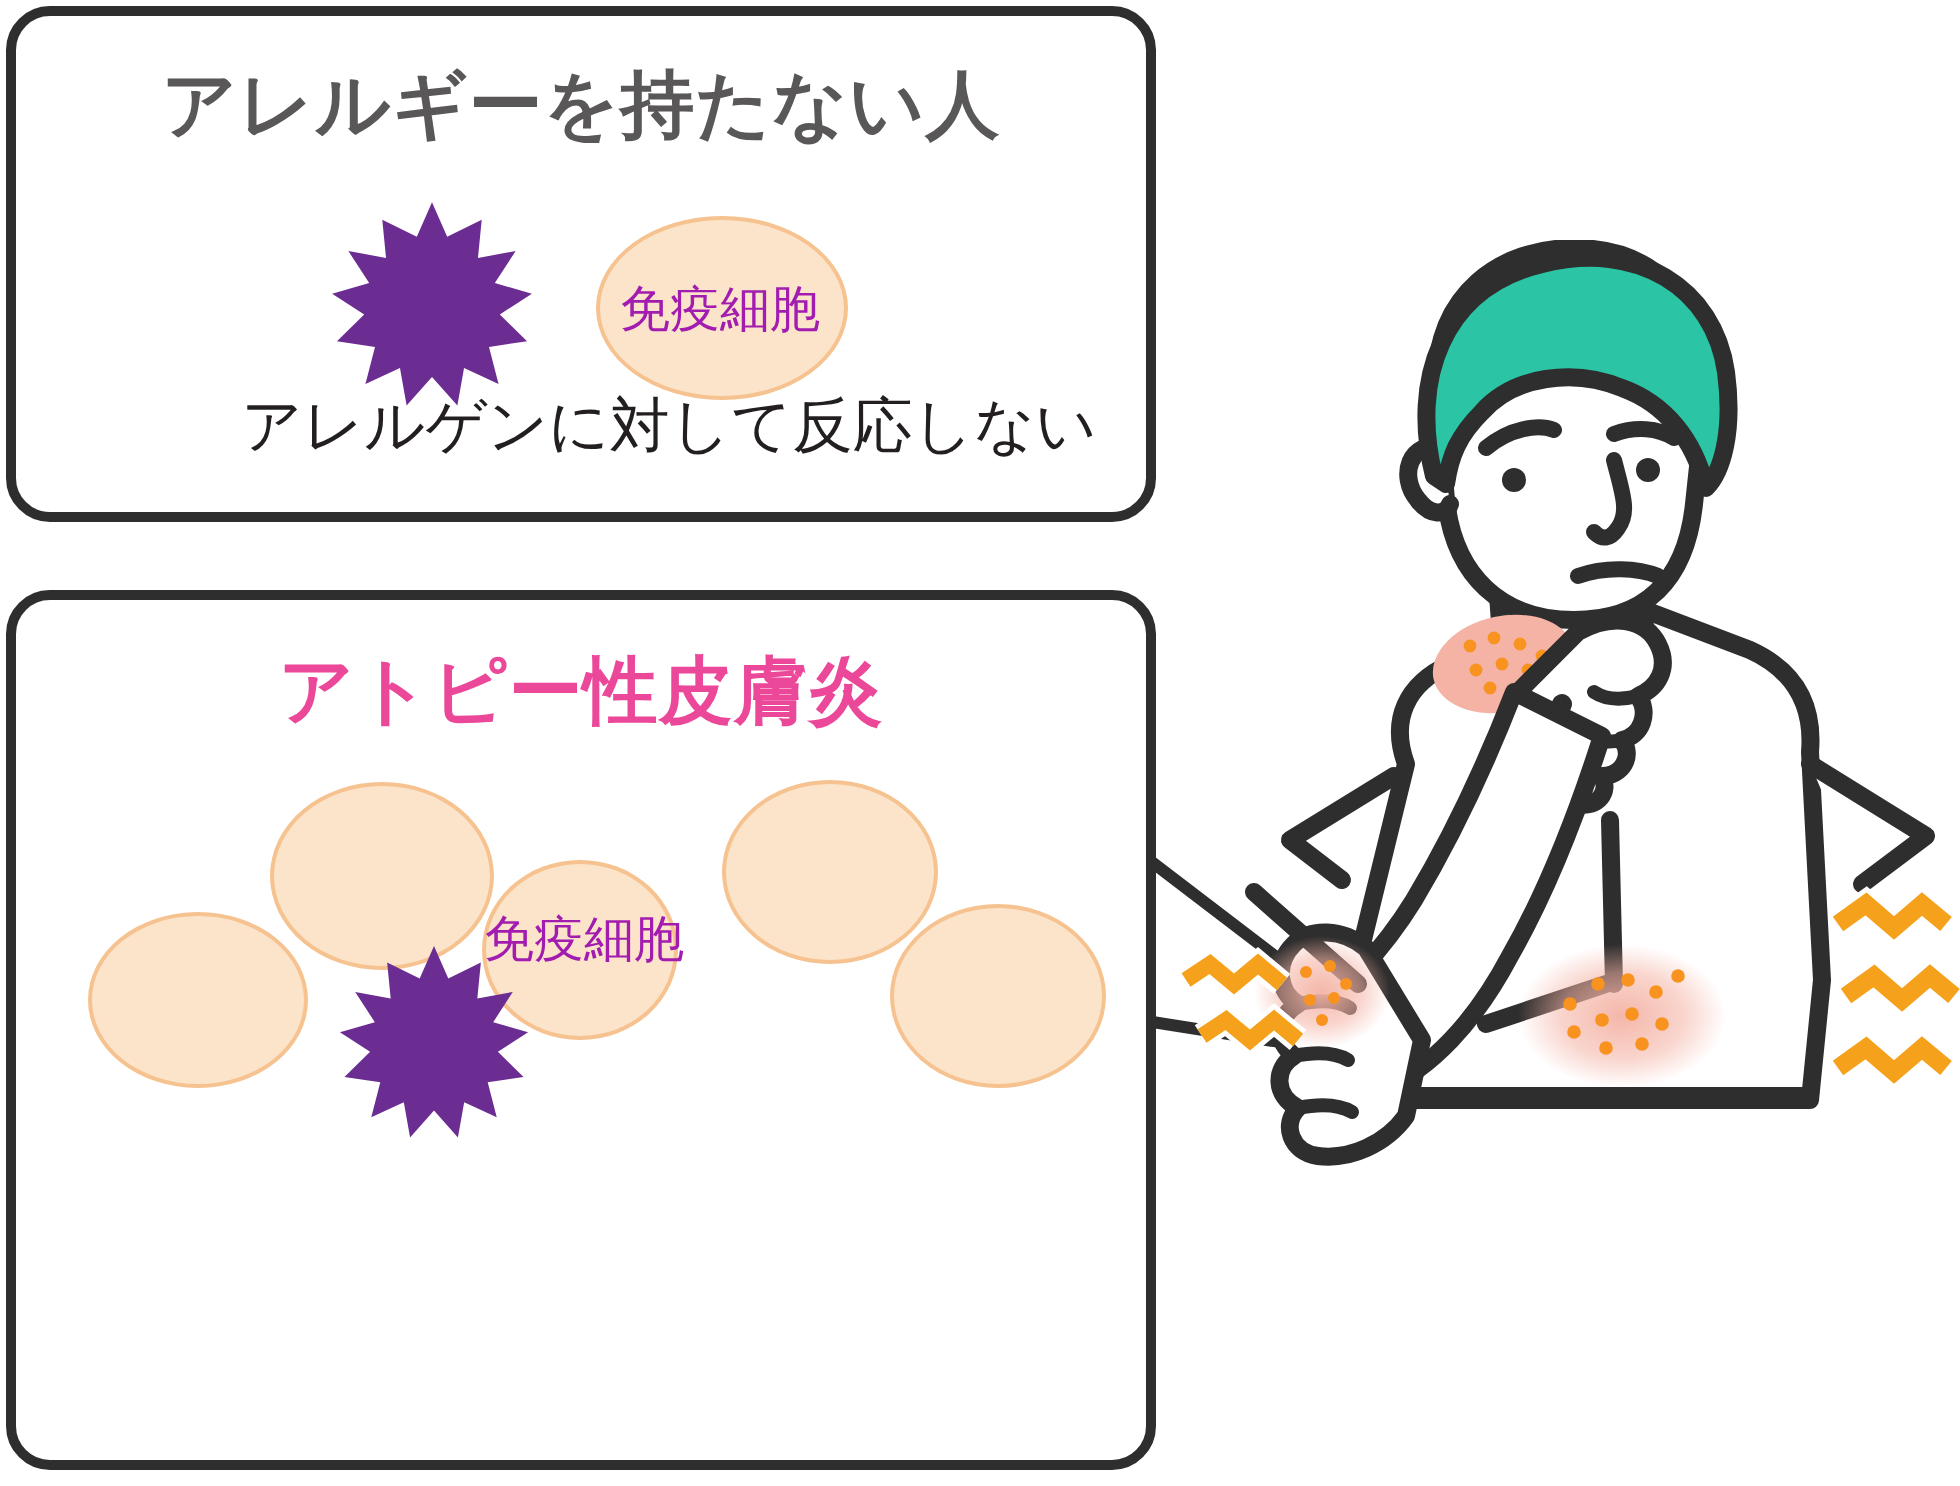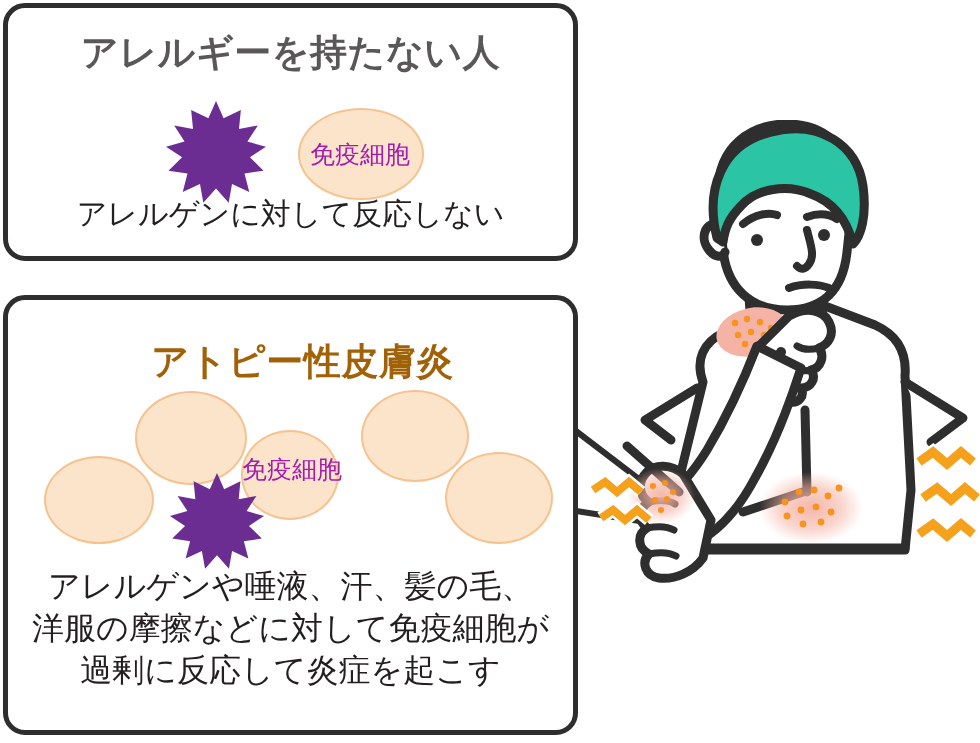--- a/index.html
+++ b/index.html
@@ -71,6 +71,7 @@
   #caption-no-allergy {
     top: 186px;
     font-size: 30px;
+    padding-left: 44px;
   }
   #caption-atopic {
     top: 265px;

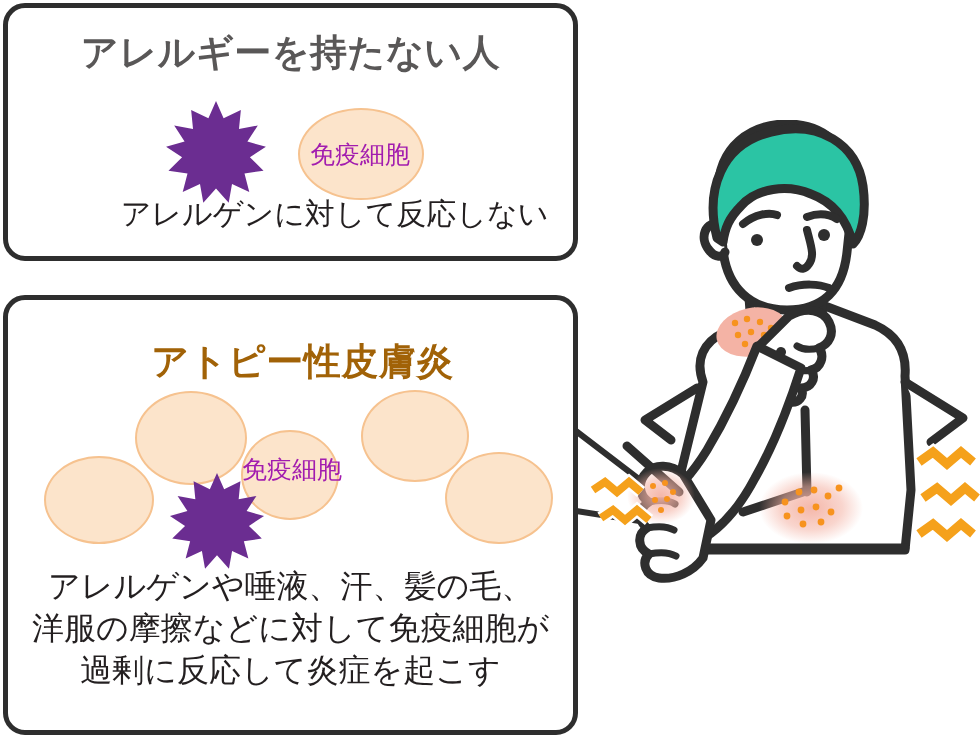--- a/index.html
+++ b/index.html
@@ -54,10 +54,9 @@
     color: #595757;
   }
   #title-atopic {
-    top: 37px;
+    top: 21px;
     font-size: 37px;
-    color: #a16207;
-    padding-left: 12px;
+    color: #ec4899;
   }
 
   .box-caption {

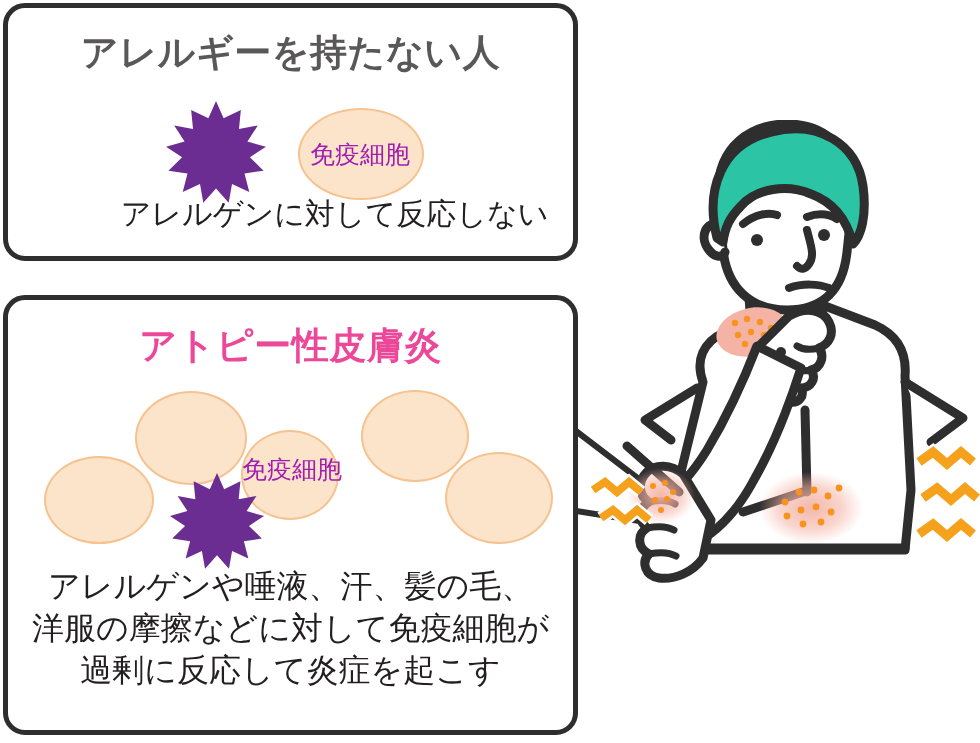--- a/index.html
+++ b/index.html
@@ -160,11 +160,6 @@
 
     <div class="cell-label" style="left:234px; top:153px;">免疫細胞</div>
 
-    <div class="box-caption" id="caption-atopic">
-      <div>アレルゲンや唾液、汗、髪の毛、</div>
-      <div>洋服の摩擦などに対して免疫細胞が</div>
-      <div>過剰に反応して炎症を起こす</div>
-    </div>
   </div>
 
   <svg id="person" viewBox="0 0 405 500" width="405" height="500">

